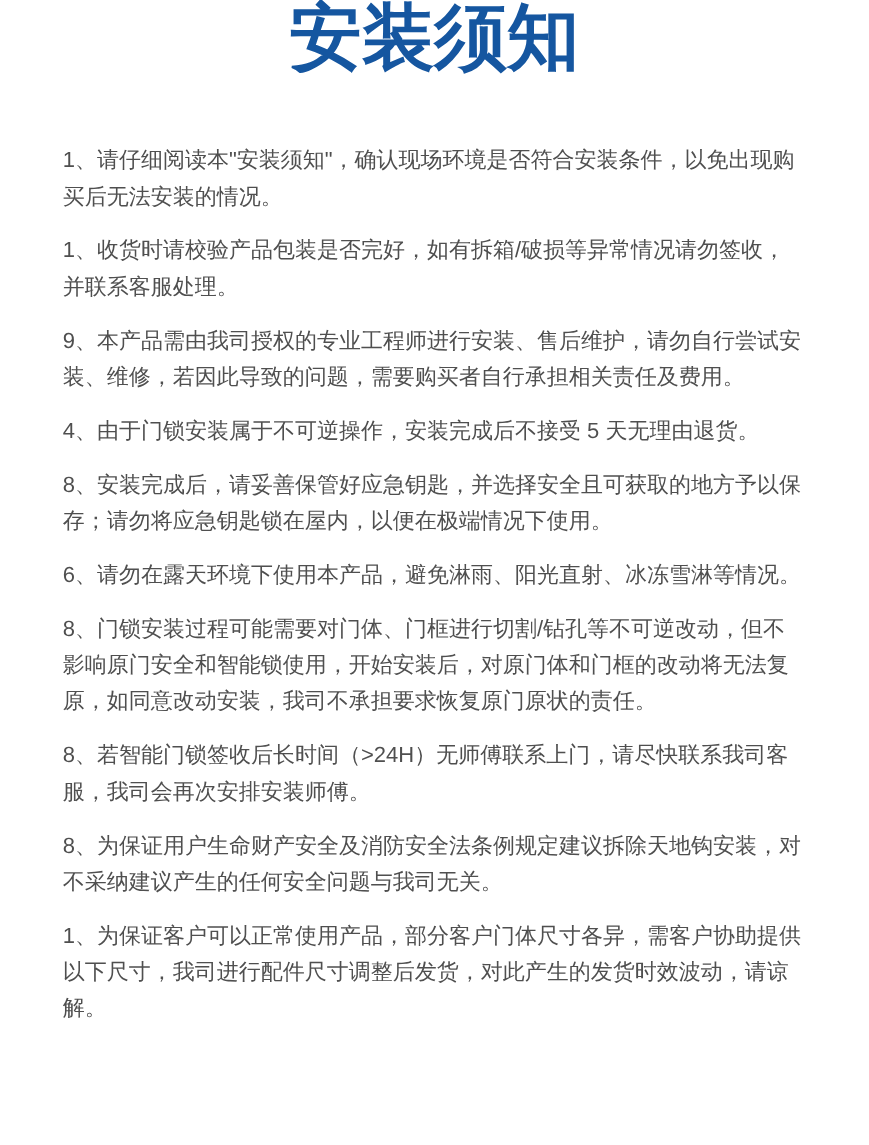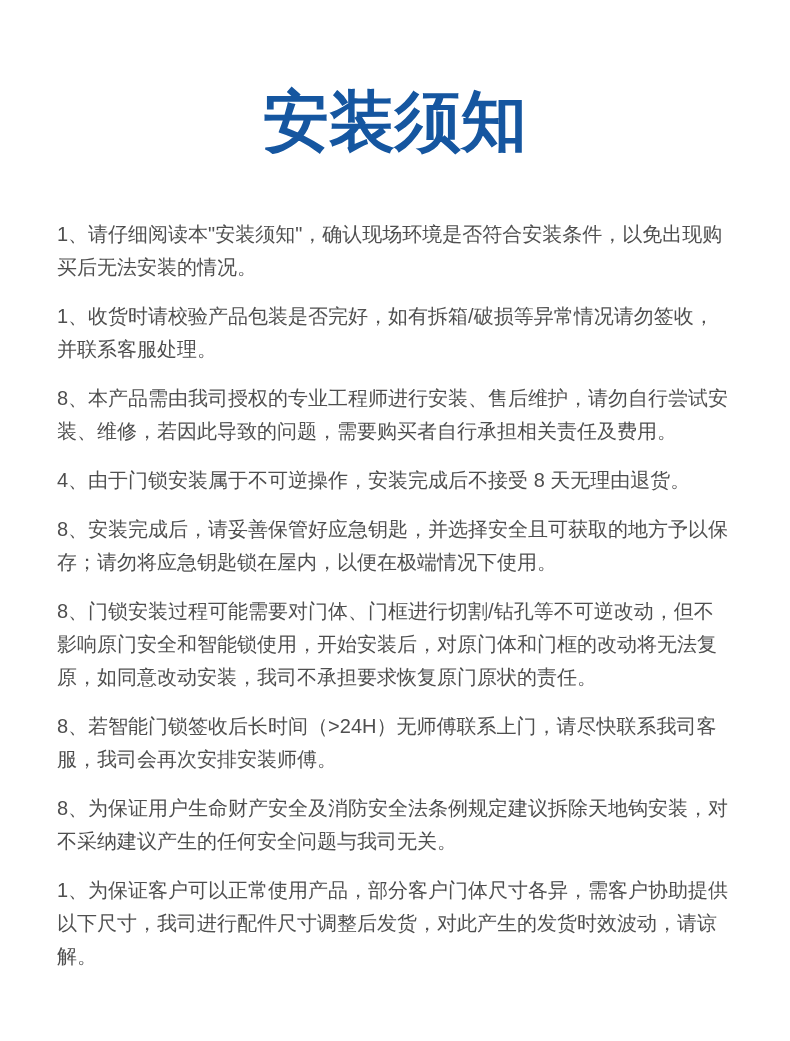--- a/index.html
+++ b/index.html
@@ -21,7 +21,6 @@
   }
   .page-title {
     margin: 0;
-    padding-top: 88px;
     height: 66px;
     line-height: 66px;
     text-align: center;

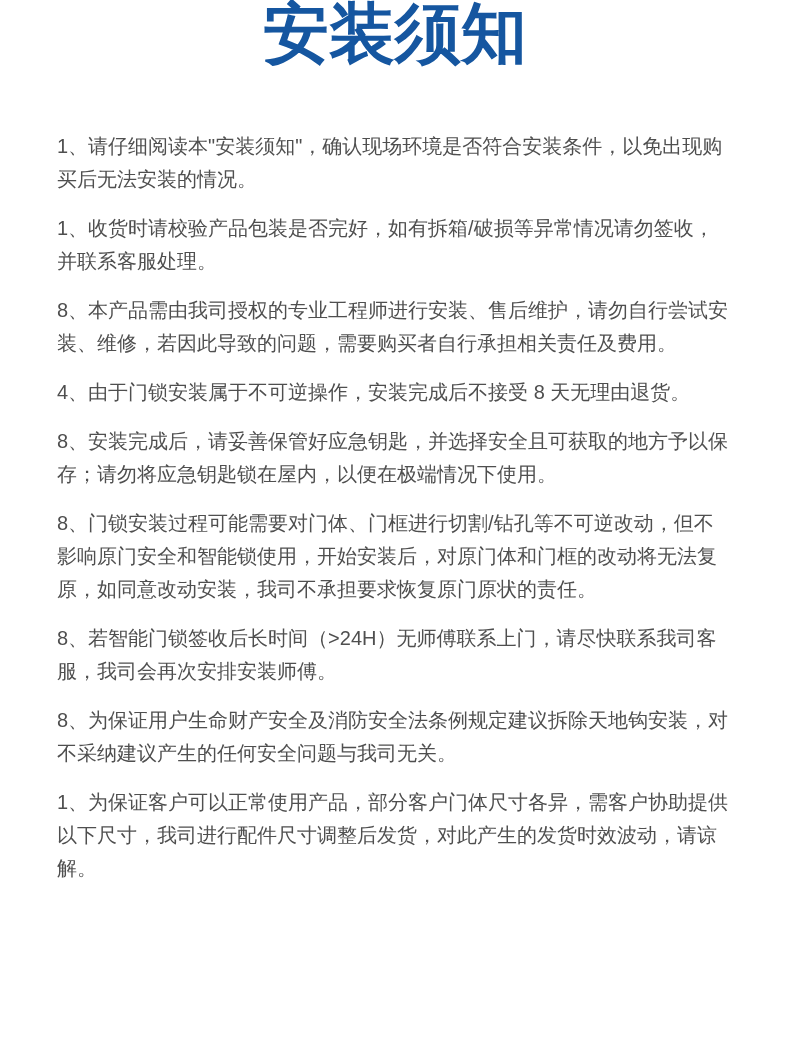--- a/index.html
+++ b/index.html
@@ -53,7 +53,7 @@
   <div class="notice">
     <p class="item">1、请仔细阅读本"安装须知"，确认现场环境是否符合安装条件，以免出现购买后无法安装的情况。</p>
     <p class="item">1、收货时请校验产品包装是否完好，如有拆箱/破损等异常情况请勿签收，并联系客服处理。</p>
-    <p class="item">8、本产品需由我司授权的专业工程师进行安装、售后维护，请勿自行尝试安装、维修，若因此导致的问题，需要购买者自行承担相关责任及费用。</p>
+    <p class="item">9、本产品需由我司授权的专业工程师进行安装、售后维护，请勿自行尝试安装、维修，若因此导致的问题，需要购买者自行承担相关责任及费用。</p>
     <p class="item">4、由于门锁安装属于不可逆操作，安装完成后不接受 8 天无理由退货。</p>
     <p class="item">8、安装完成后，请妥善保管好应急钥匙，并选择安全且可获取的地方予以保存；请勿将应急钥匙锁在屋内，以便在极端情况下使用。</p>
     <p class="item">8、门锁安装过程可能需要对门体、门框进行切割/钻孔等不可逆改动，但不影响原门安全和智能锁使用，开始安装后，对原门体和门框的改动将无法复原，如同意改动安装，我司不承担要求恢复原门原状的责任。</p>

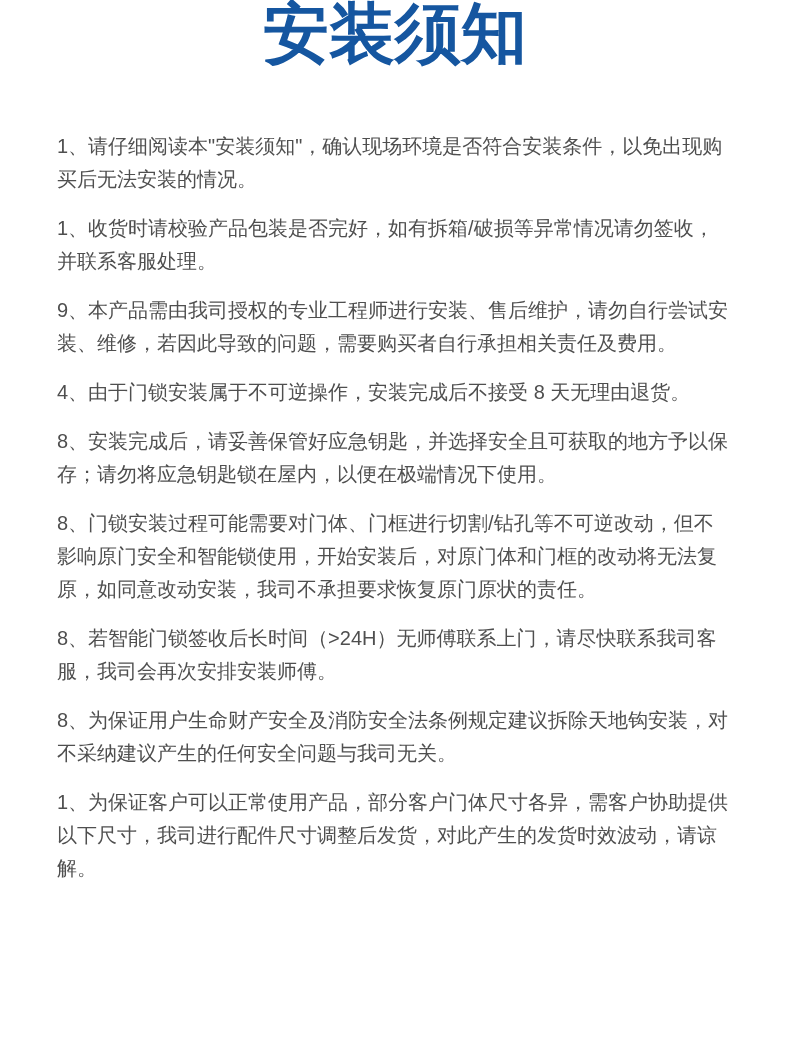--- a/index.html
+++ b/index.html
@@ -54,7 +54,7 @@
     <p class="item">1、请仔细阅读本"安装须知"，确认现场环境是否符合安装条件，以免出现购买后无法安装的情况。</p>
     <p class="item">1、收货时请校验产品包装是否完好，如有拆箱/破损等异常情况请勿签收，并联系客服处理。</p>
     <p class="item">9、本产品需由我司授权的专业工程师进行安装、售后维护，请勿自行尝试安装、维修，若因此导致的问题，需要购买者自行承担相关责任及费用。</p>
-    <p class="item">4、由于门锁安装属于不可逆操作，安装完成后不接受 8 天无理由退货。</p>
+    <p class="item">4、由于门锁安装属于不可逆操作，安装完成后不接受 5 天无理由退货。</p>
     <p class="item">8、安装完成后，请妥善保管好应急钥匙，并选择安全且可获取的地方予以保存；请勿将应急钥匙锁在屋内，以便在极端情况下使用。</p>
     <p class="item">8、门锁安装过程可能需要对门体、门框进行切割/钻孔等不可逆改动，但不影响原门安全和智能锁使用，开始安装后，对原门体和门框的改动将无法复原，如同意改动安装，我司不承担要求恢复原门原状的责任。</p>
     <p class="item">8、若智能门锁签收后长时间（&gt;24H）无师傅联系上门，请尽快联系我司客服，我司会再次安排安装师傅。</p>

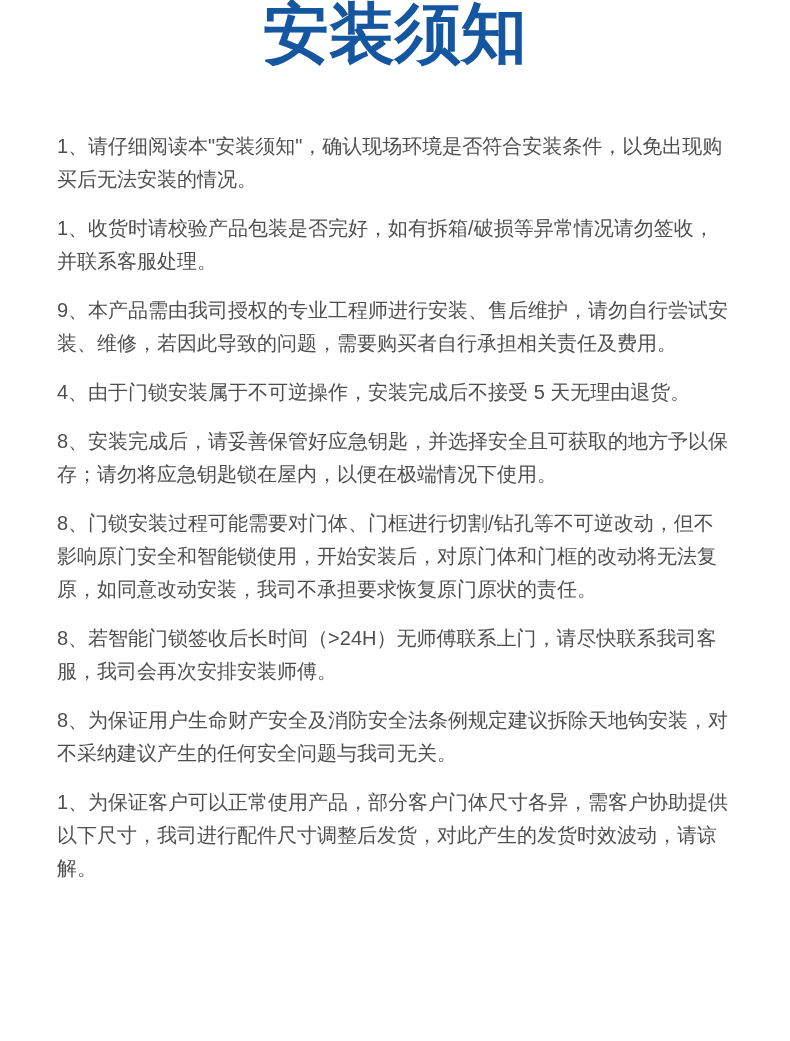--- a/index.html
+++ b/index.html
@@ -56,6 +56,7 @@
     <p class="item">9、本产品需由我司授权的专业工程师进行安装、售后维护，请勿自行尝试安装、维修，若因此导致的问题，需要购买者自行承担相关责任及费用。</p>
     <p class="item">4、由于门锁安装属于不可逆操作，安装完成后不接受 5 天无理由退货。</p>
     <p class="item">8、安装完成后，请妥善保管好应急钥匙，并选择安全且可获取的地方予以保存；请勿将应急钥匙锁在屋内，以便在极端情况下使用。</p>
+    <p class="item">6、请勿在露天环境下使用本产品，避免淋雨、阳光直射、冰冻雪淋等情况。</p>
     <p class="item">8、门锁安装过程可能需要对门体、门框进行切割/钻孔等不可逆改动，但不影响原门安全和智能锁使用，开始安装后，对原门体和门框的改动将无法复原，如同意改动安装，我司不承担要求恢复原门原状的责任。</p>
     <p class="item">8、若智能门锁签收后长时间（&gt;24H）无师傅联系上门，请尽快联系我司客服，我司会再次安排安装师傅。</p>
     <p class="item">8、为保证用户生命财产安全及消防安全法条例规定建议拆除天地钩安装，对不采纳建议产生的任何安全问题与我司无关。</p>

